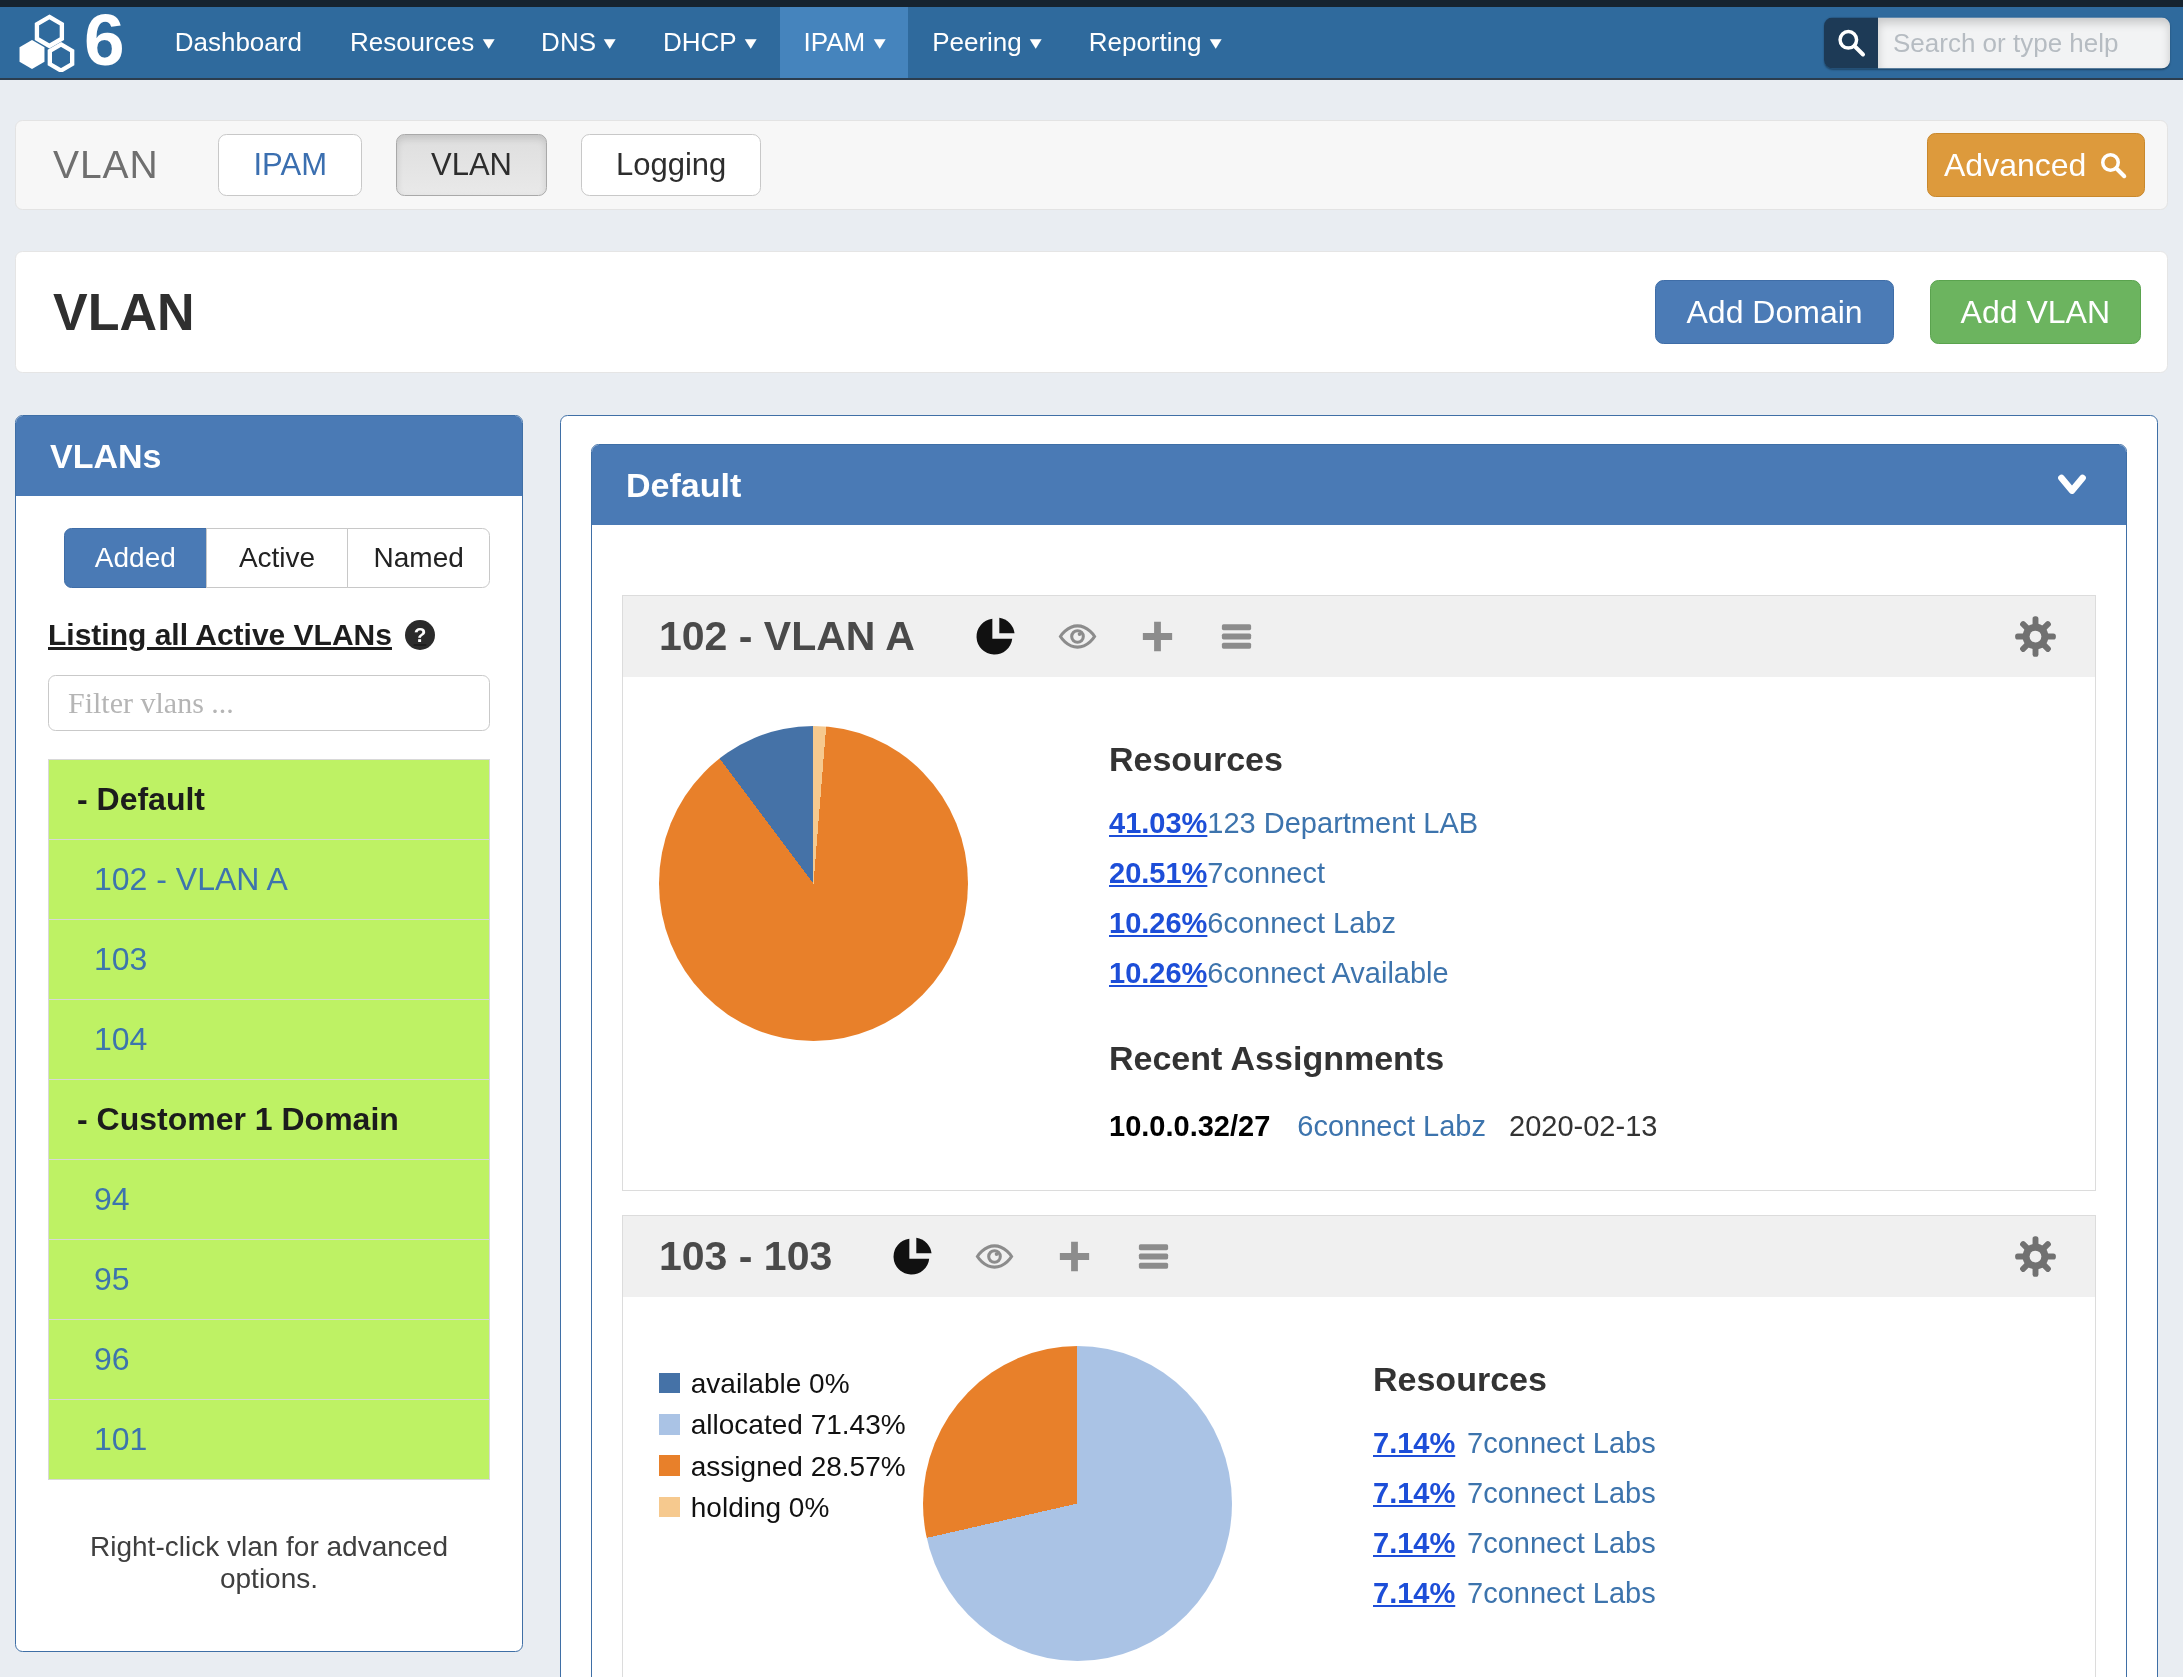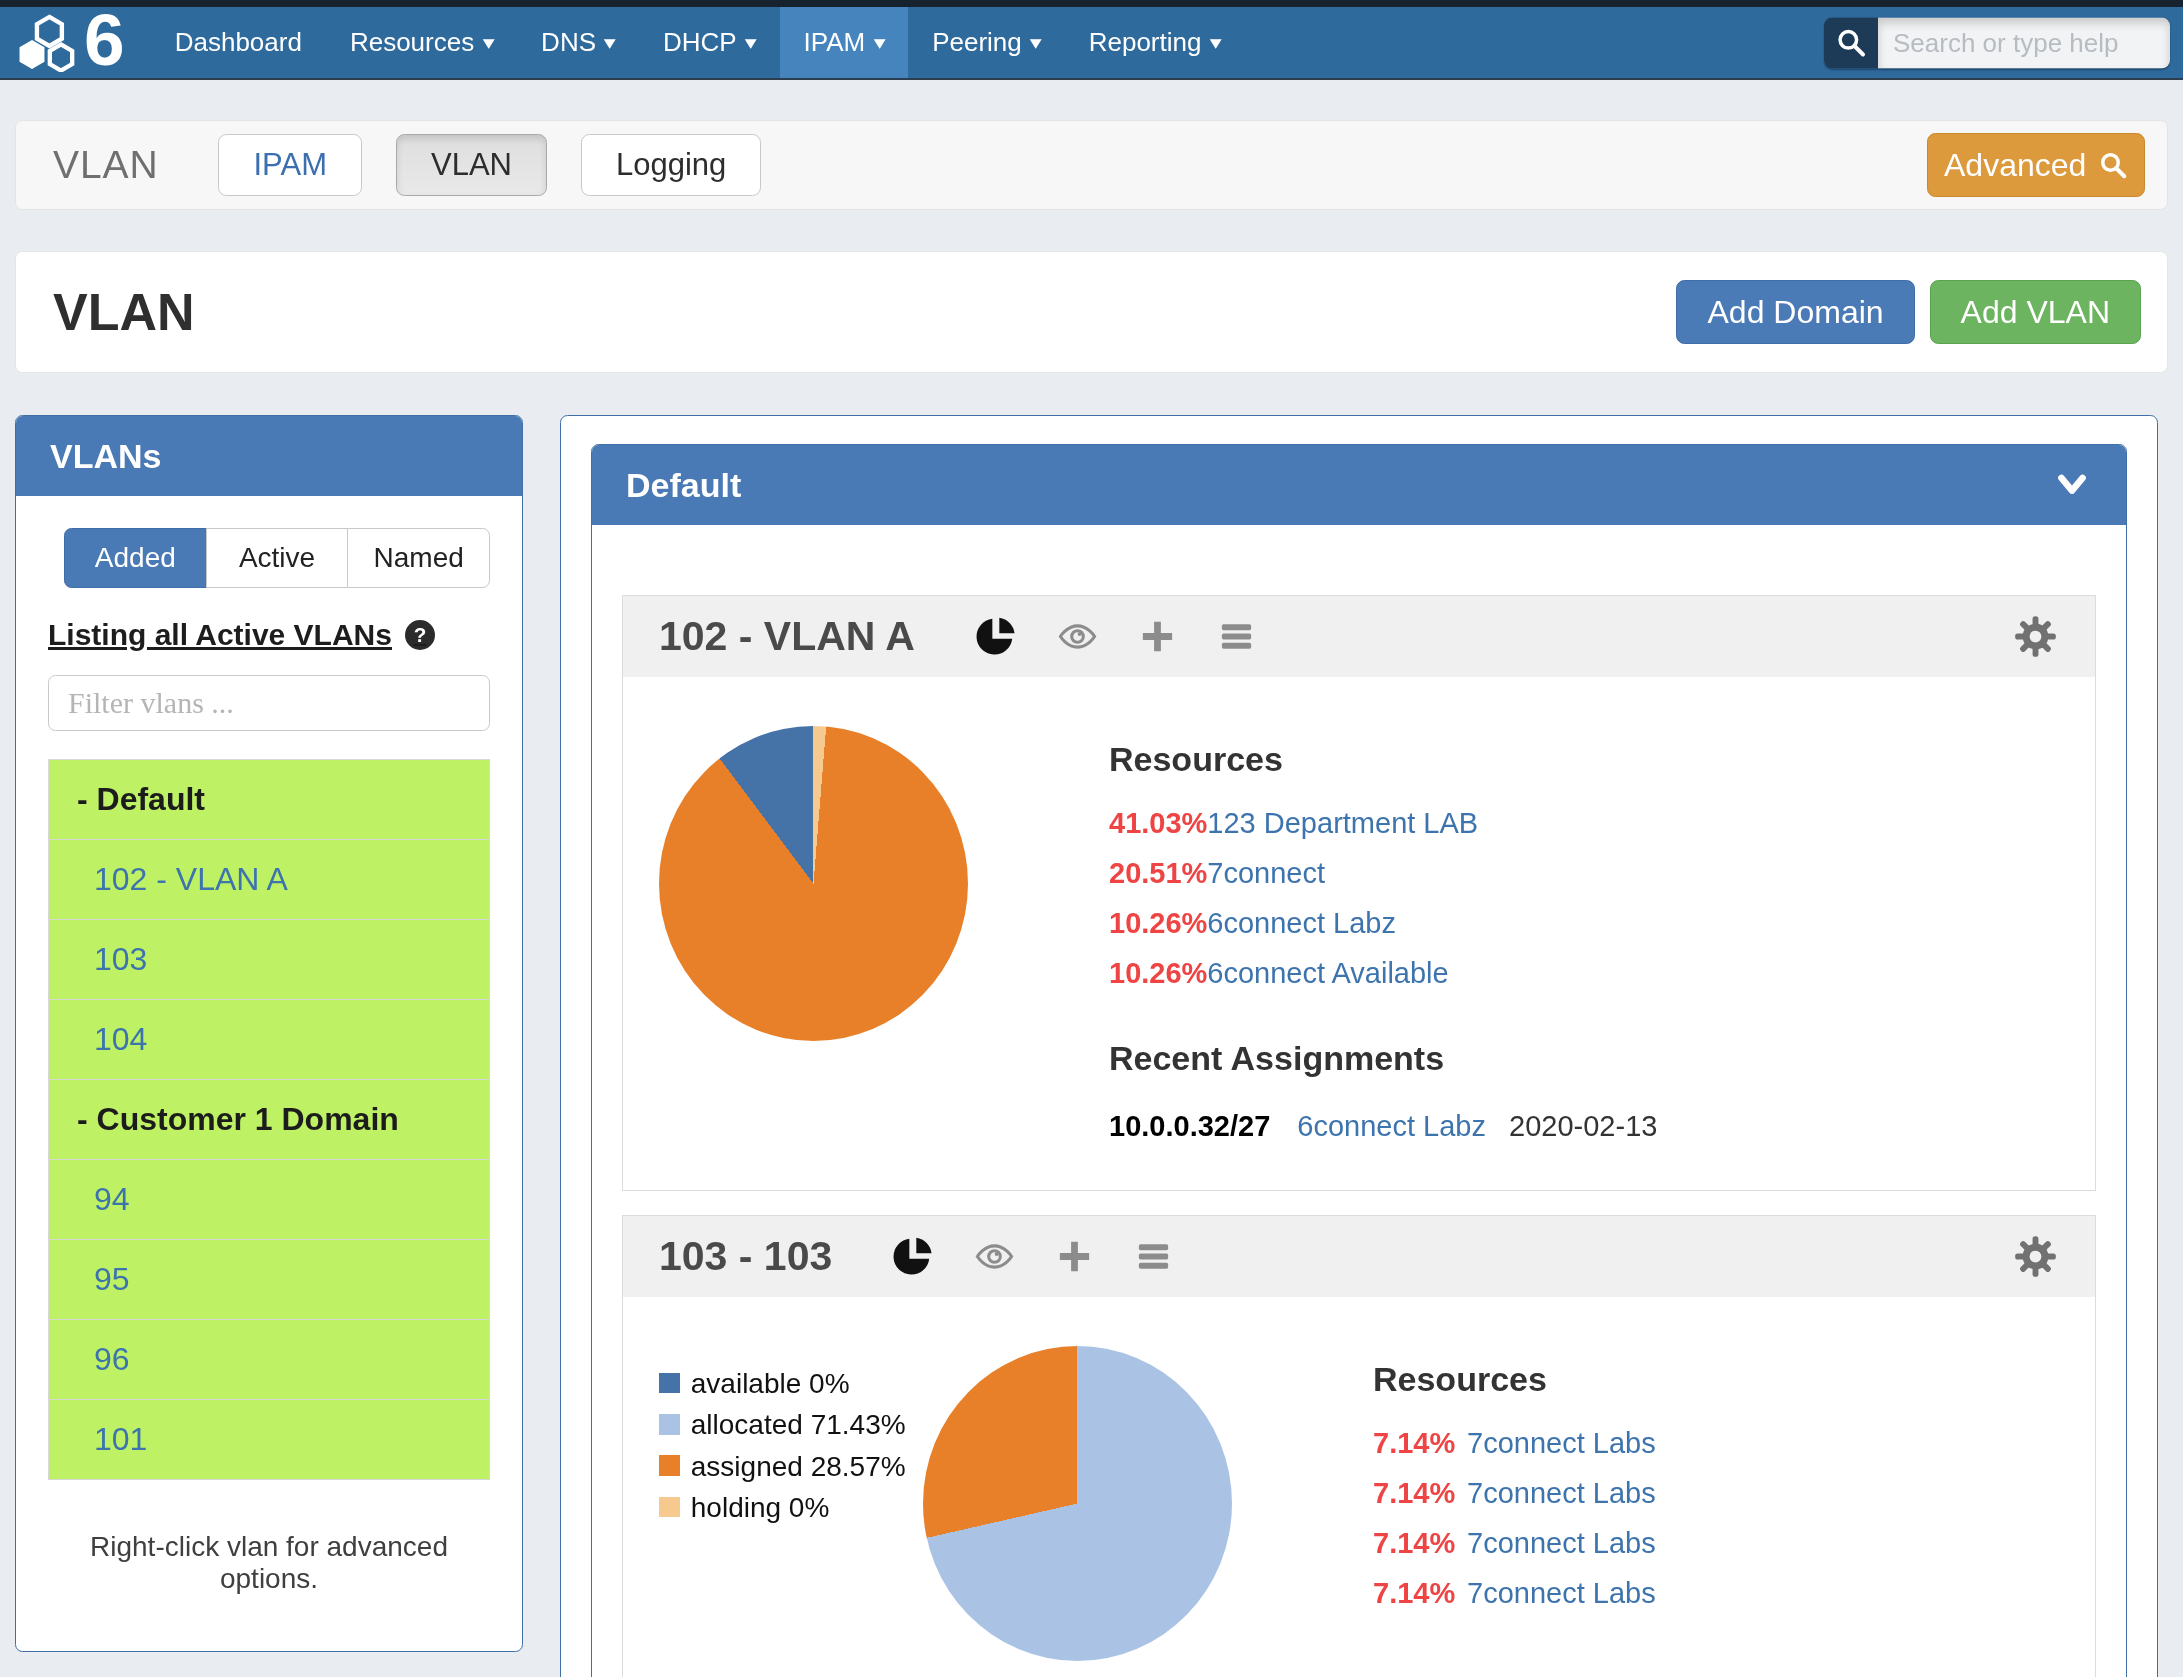--- a/index.html
+++ b/index.html
@@ -63,7 +63,7 @@
     display:flex;align-items:center;padding:0 26px 0 37px;box-sizing:border-box;
   }
   .page-title{font-size:52px;font-weight:bold;color:#2f2f2f;}
-  .title-btns{margin-left:auto;display:flex;gap:15px;padding-left:28px;}
+  .title-btns{margin-left:auto;display:flex;gap:36px;padding-left:28px;}
   .btn-blue,.btn-green{
     height:62px;padding:0 30px;display:flex;align-items:center;justify-content:center;
     border-radius:8.4px;font-size:32px;color:#fff;cursor:pointer;

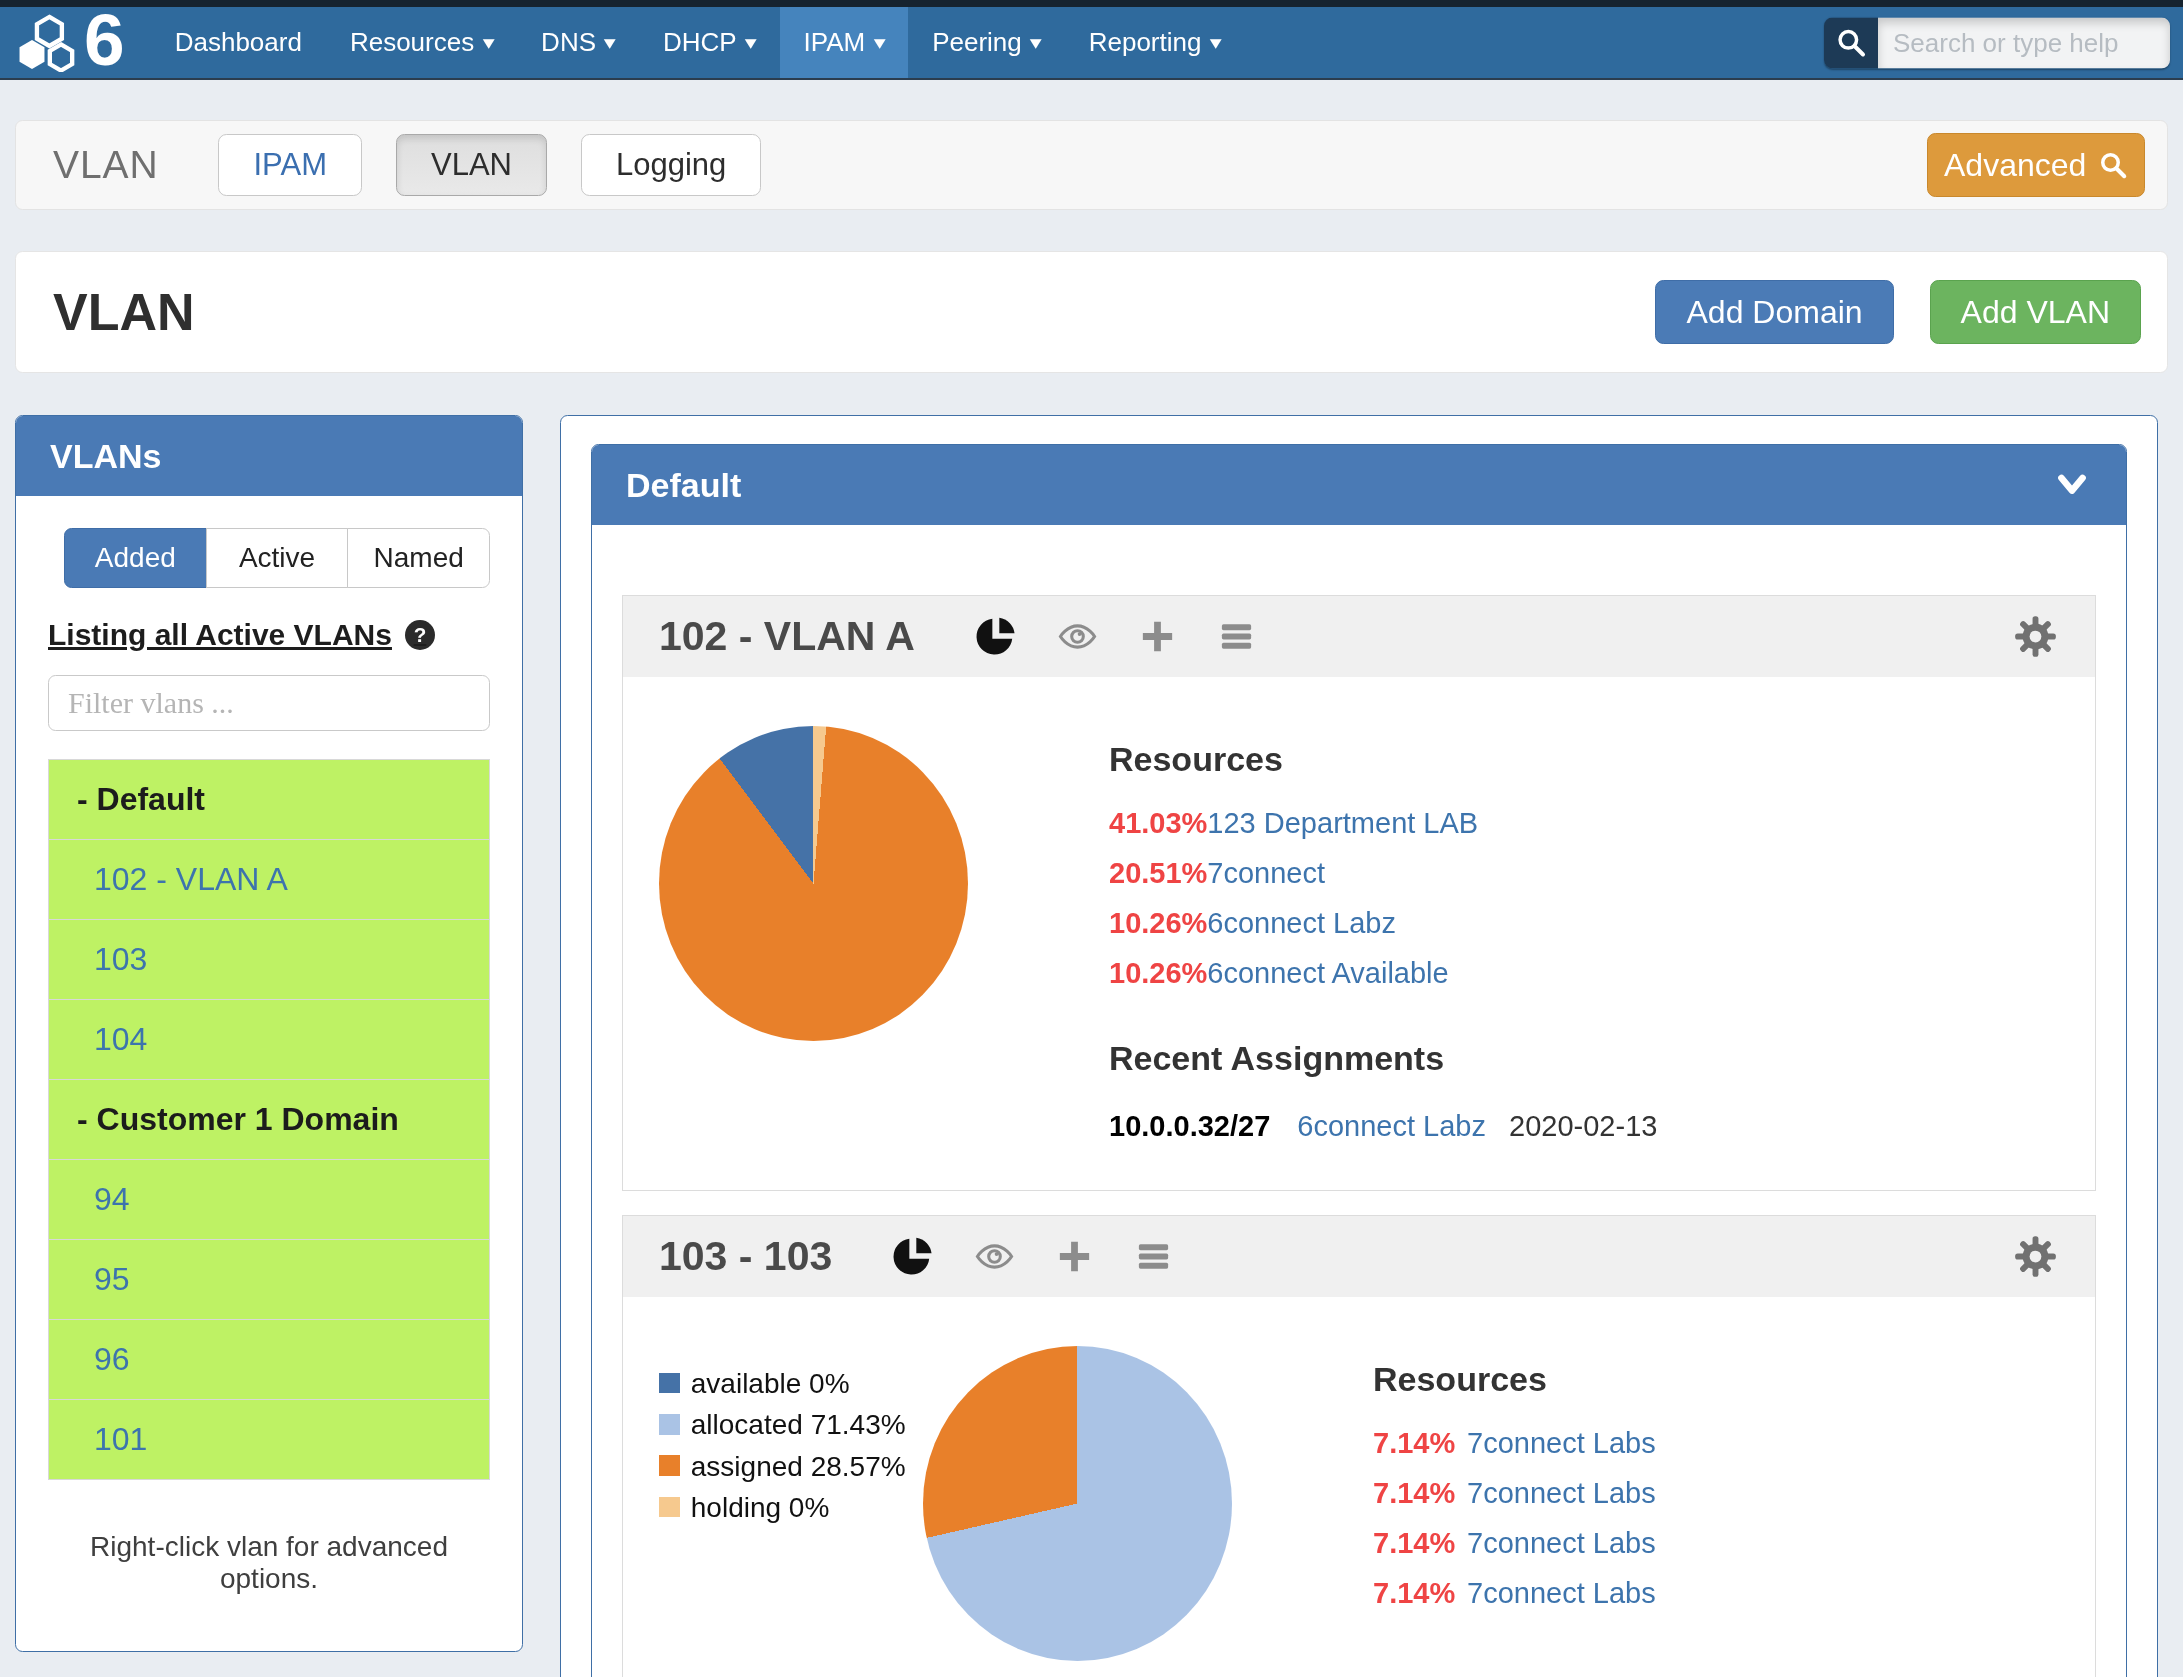--- a/index.html
+++ b/index.html
@@ -138,7 +138,7 @@
   .res-col{margin-left:141px;margin-top:37px;}
   .res-title{font-size:34px;font-weight:bold;color:#333;margin:0 0 28px 0;}
   .res-item{font-size:29px;margin-bottom:17px;}
-  .res-pct{font-weight:bold;color:#ef4444;display:inline-block;min-width:94px;}
+  .res-pct{font-weight:bold;color:#1d4ed8;display:inline-block;min-width:94px;text-decoration:underline;}
   a.blue-link{color:#3d74ad;text-decoration:none;cursor:pointer;}
   .recent-title{font-size:34px;font-weight:bold;color:#333;margin:49px 0 32px 0;}
   .recent-item{font-size:29px;}

